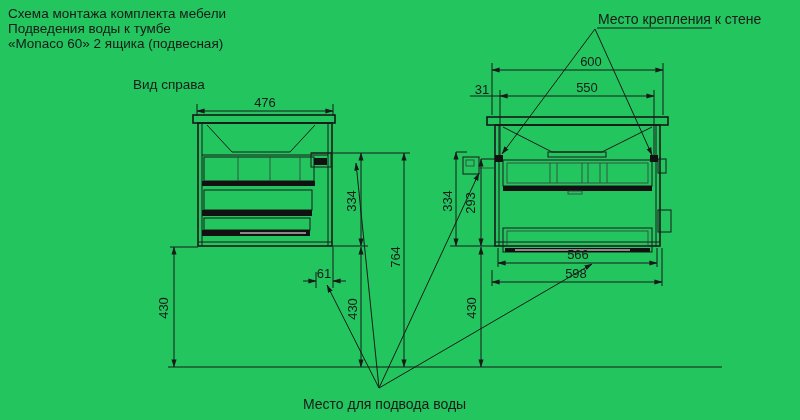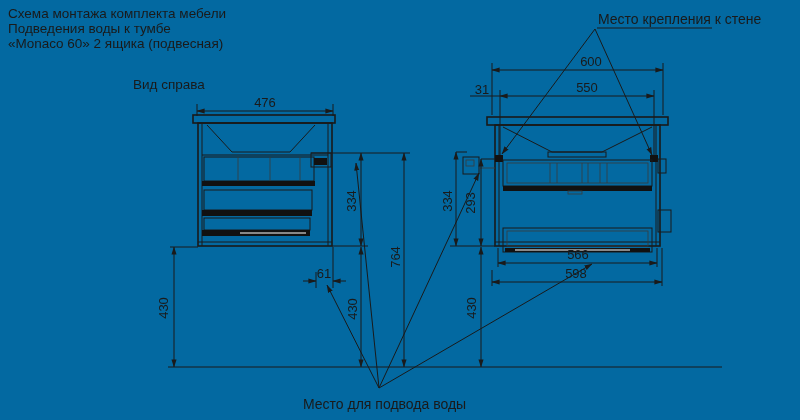--- a/index.html
+++ b/index.html
@@ -3,7 +3,7 @@
 <meta charset="utf-8">
 <style>
   html,body{margin:0;padding:0;background:#fff;}
-  #stage{position:relative;width:800px;height:420px;background:#0369a1;overflow:hidden;}
+  #stage{position:relative;width:800px;height:420px;background:#22c55e;overflow:hidden;}
   svg{display:block;}
   .ln{stroke:#1a1a1a;stroke-width:1;fill:none;}
   .thk{stroke:#1a1a1a;stroke-width:1.6;fill:none;}

